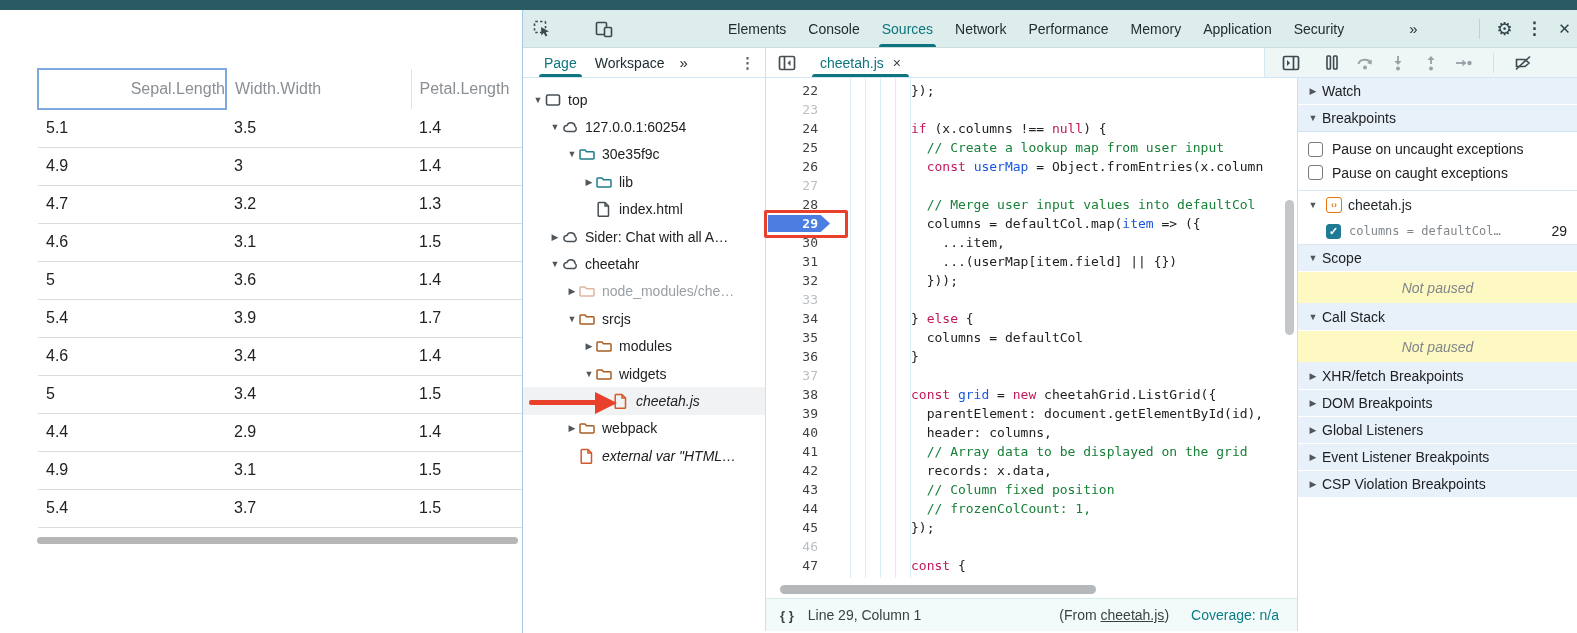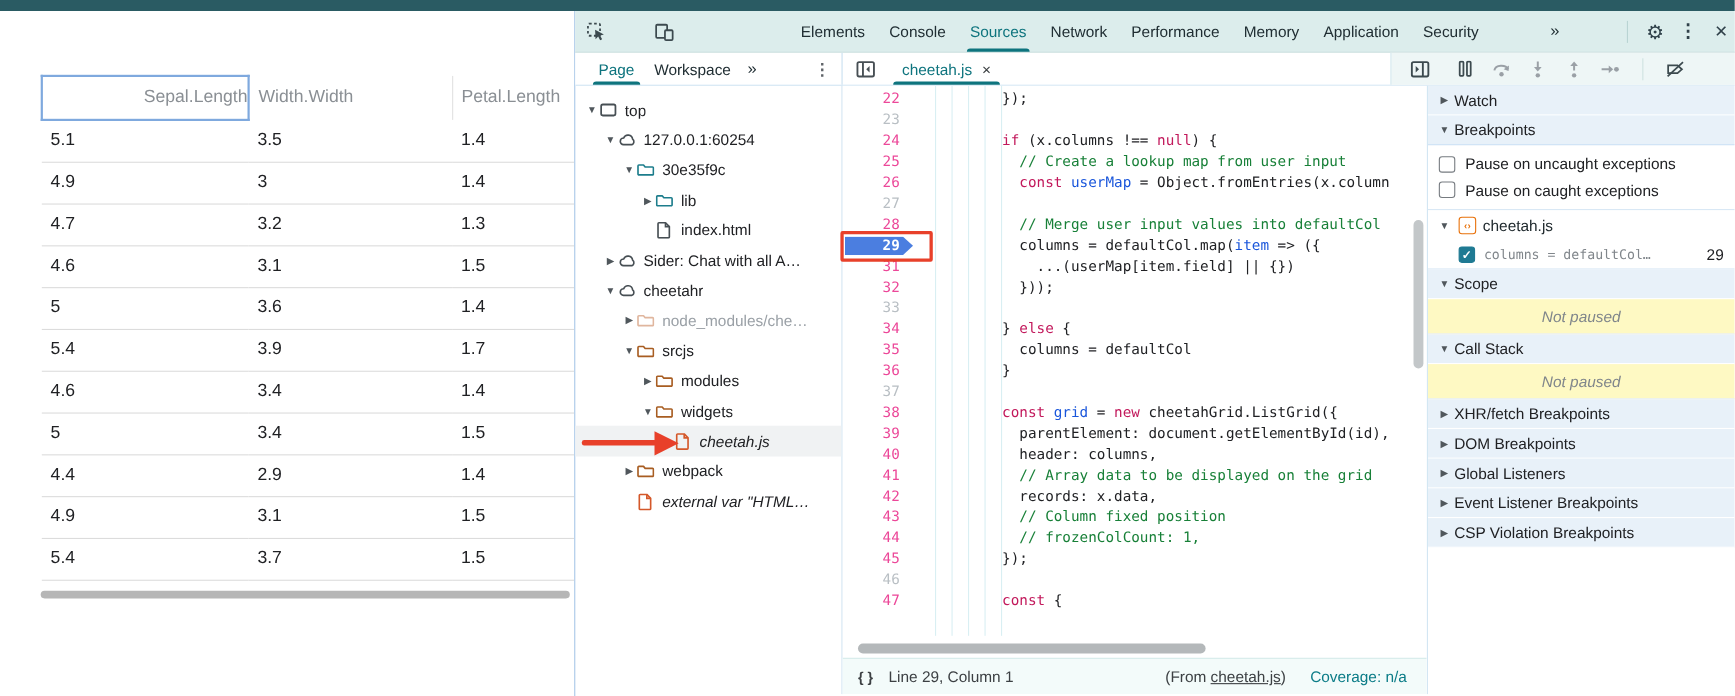--- a/index.html
+++ b/index.html
@@ -77,7 +77,7 @@
   #code-lines { position:absolute; left:0; top:3px; right:14px; font-family:"DejaVu Sans Mono",monospace;
                 font-size:13px; line-height:19px; }
   .code-line { display:flex; height:19px; position:relative; }
-  .gut { width:58px; flex:0 0 58px; text-align:right; padding-right:6px; color:#ec4899; z-index:2; }
+  .gut { width:58px; flex:0 0 58px; text-align:right; padding-right:6px; color:#404040; z-index:2; }
   .gut.dim { color:#b9bfc4; }
   .code-line.bp .gut { color:#fff; font-weight:bold; }
   .bp-marker { position:absolute; left:2px; top:1px; width:62px; height:17px; background:#4b7ee0;

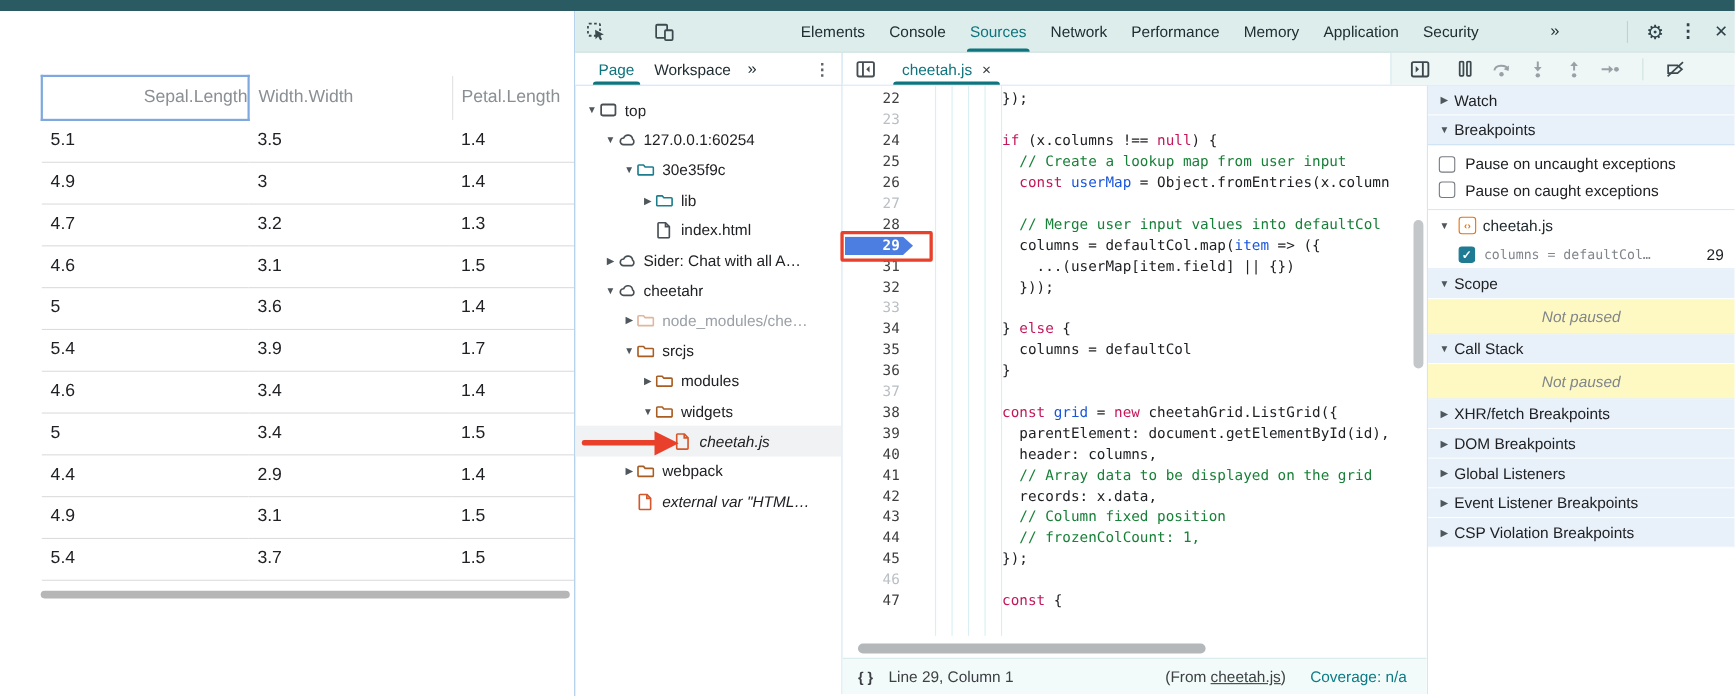--- a/index.html
+++ b/index.html
@@ -485,6 +485,10 @@
             <span class="src"><span class="tk-p">  columns = defaultCol.map(</span><span class="tk-v">item</span><span class="tk-p"> =&gt; ({</span></span>
           </div>
           <div class="code-line">
+            <span class="gut">30</span>
+            <span class="src"><span class="tk-p">    ...item,</span></span>
+          </div>
+          <div class="code-line">
             <span class="gut">31</span>
             <span class="src"><span class="tk-p">    ...(userMap[item.field] || {})</span></span>
           </div>

